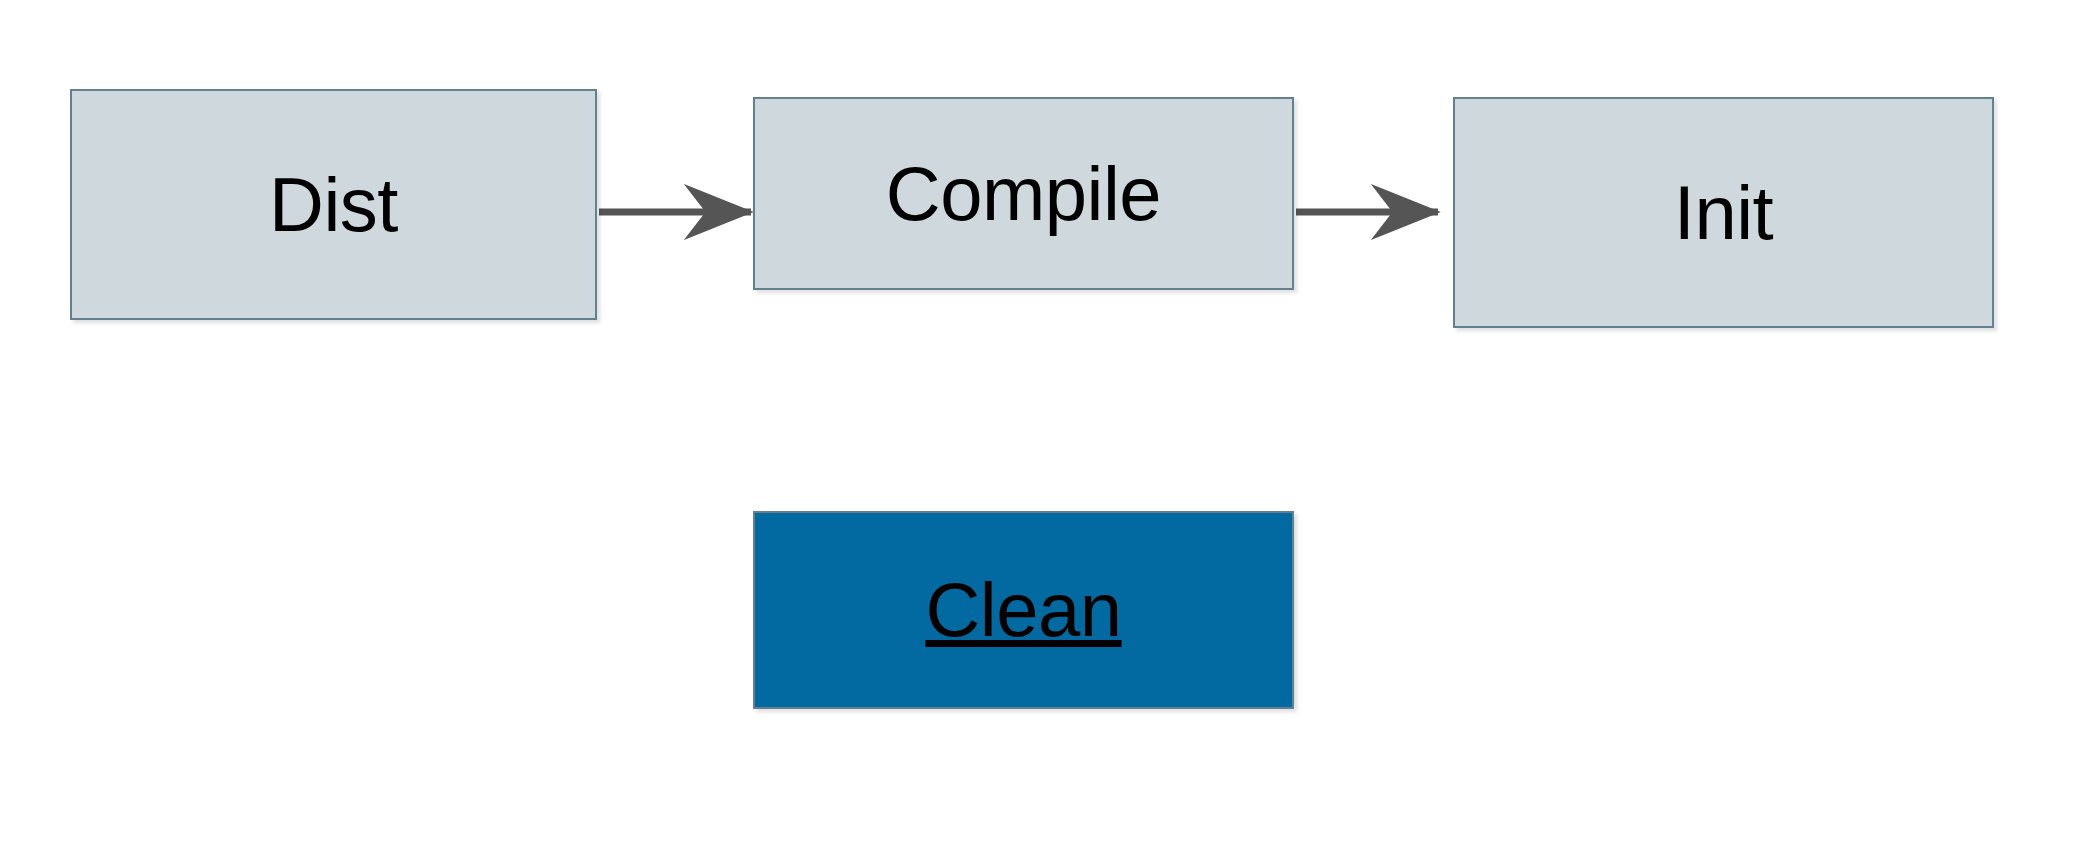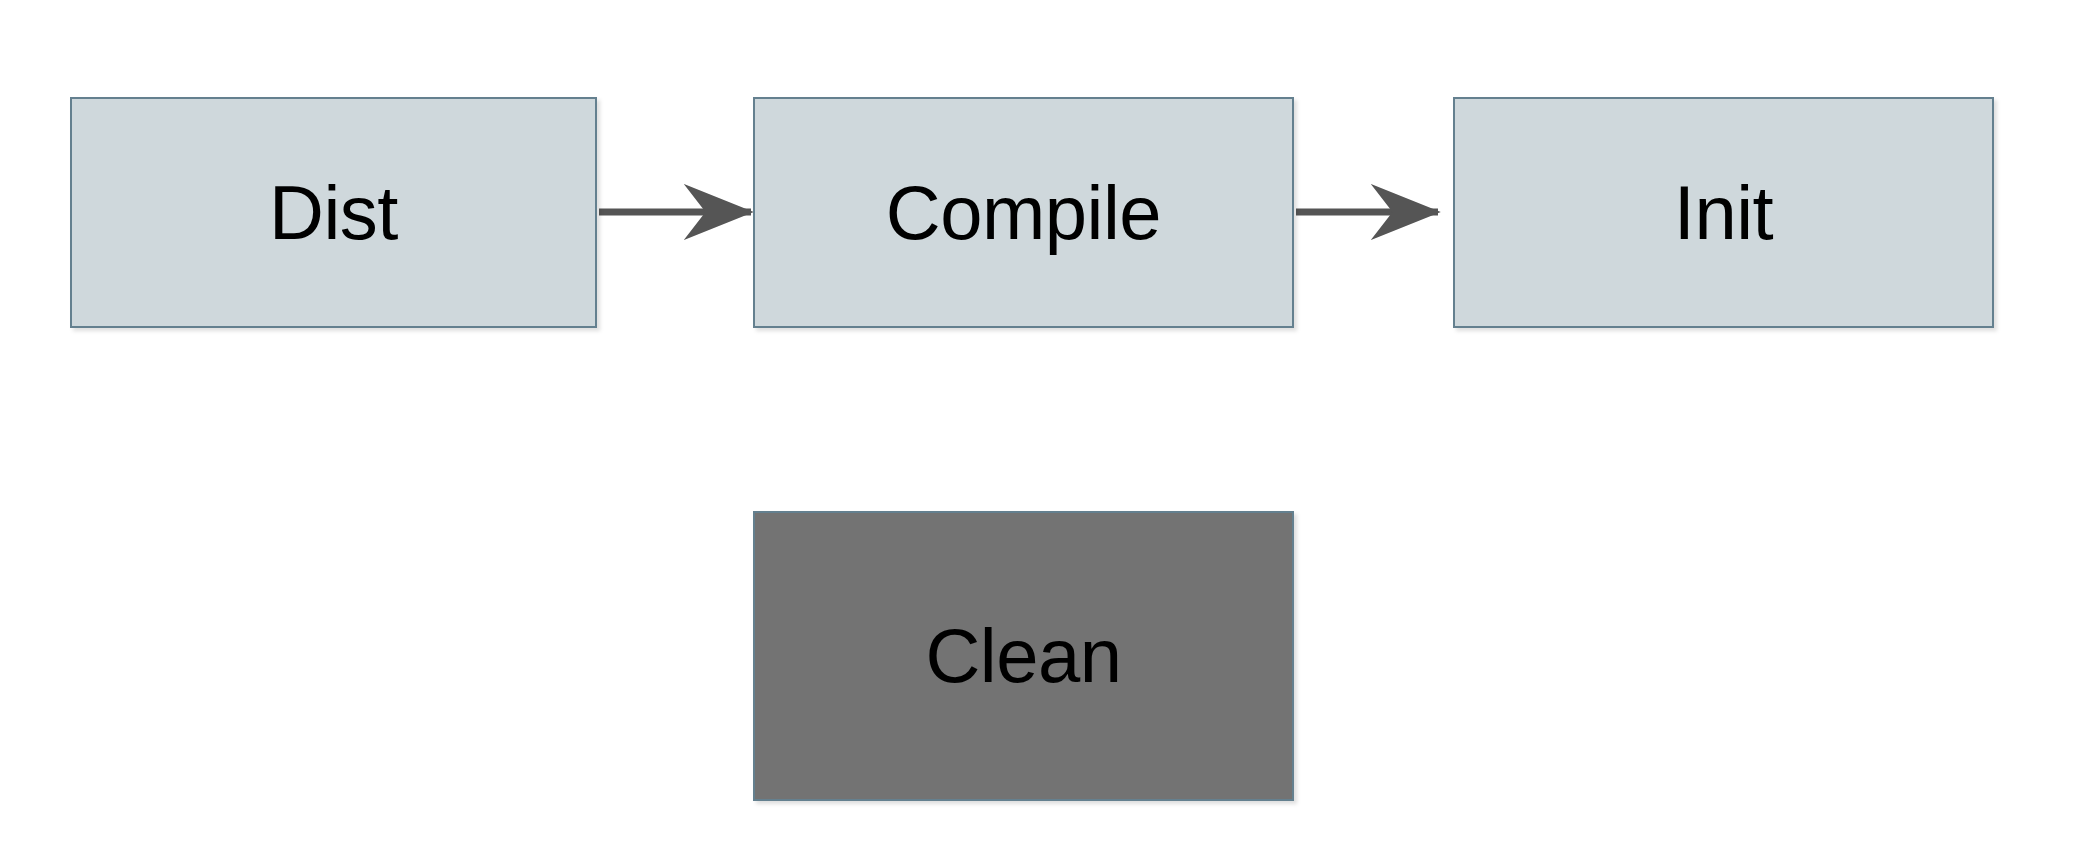--- a/index.html
+++ b/index.html
@@ -68,7 +68,7 @@
     </g>
   </svg>
 
-  <div class="node" id="node-dist" style="left: 70px; top: 97px; width: 527px; height: 231px; background: rgb(207, 216, 220); border-color: rgb(100, 128, 143);">
+  <div class="node" id="node-dist" style="left: 70px; top: 89px; width: 527px; height: 231px; background: rgb(207, 216, 220); border-color: rgb(100, 128, 143);">
     <span class="node-label" style="color: rgb(0, 0, 0);">Dist</span>
   </div>
 

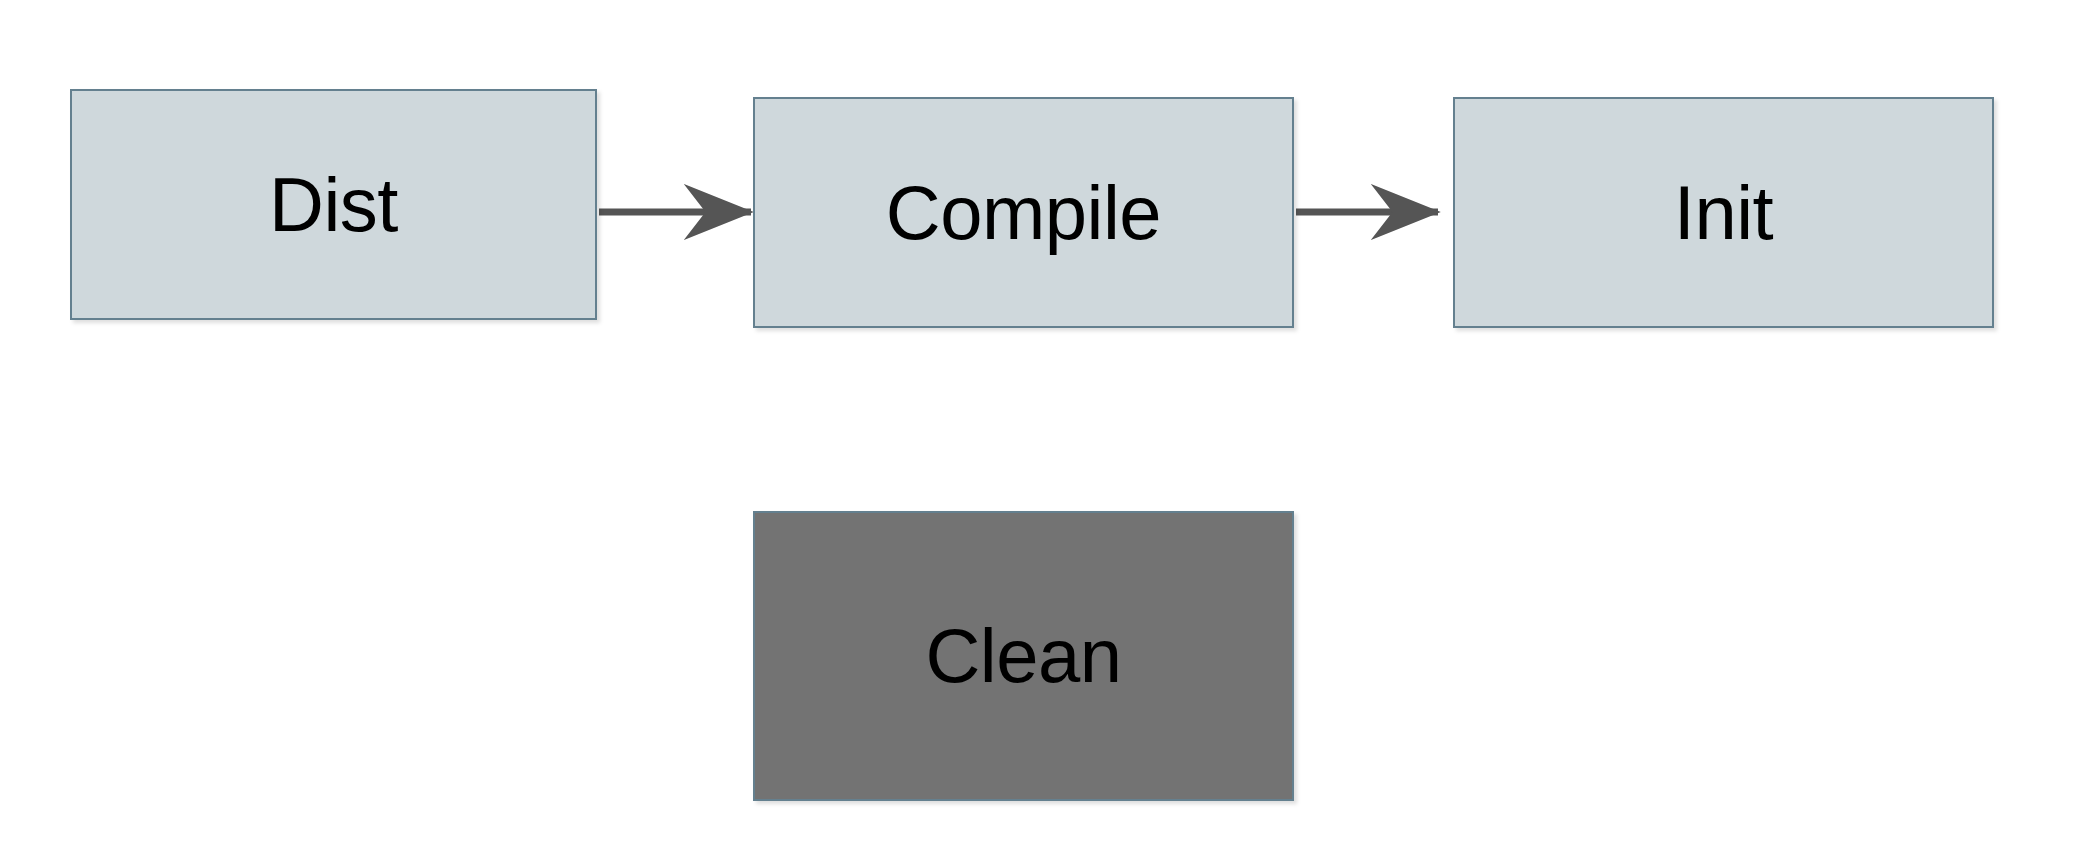--- a/index.html
+++ b/index.html
@@ -72,7 +72,7 @@
     <span class="node-label" style="color: rgb(0, 0, 0);">Dist</span>
   </div>
 
-  <div class="node" id="node-compile" style="left: 753px; top: 97px; width: 541px; height: 231px; background: rgb(207, 216, 220); border-color: rgb(100, 128, 143);">
+  <div class="node" id="node-compile" style="left: 753px; top: 97px; width: 541px; height: 193px; background: rgb(207, 216, 220); border-color: rgb(100, 128, 143);">
     <span class="node-label" style="color: rgb(0, 0, 0);">Compile</span>
   </div>
 

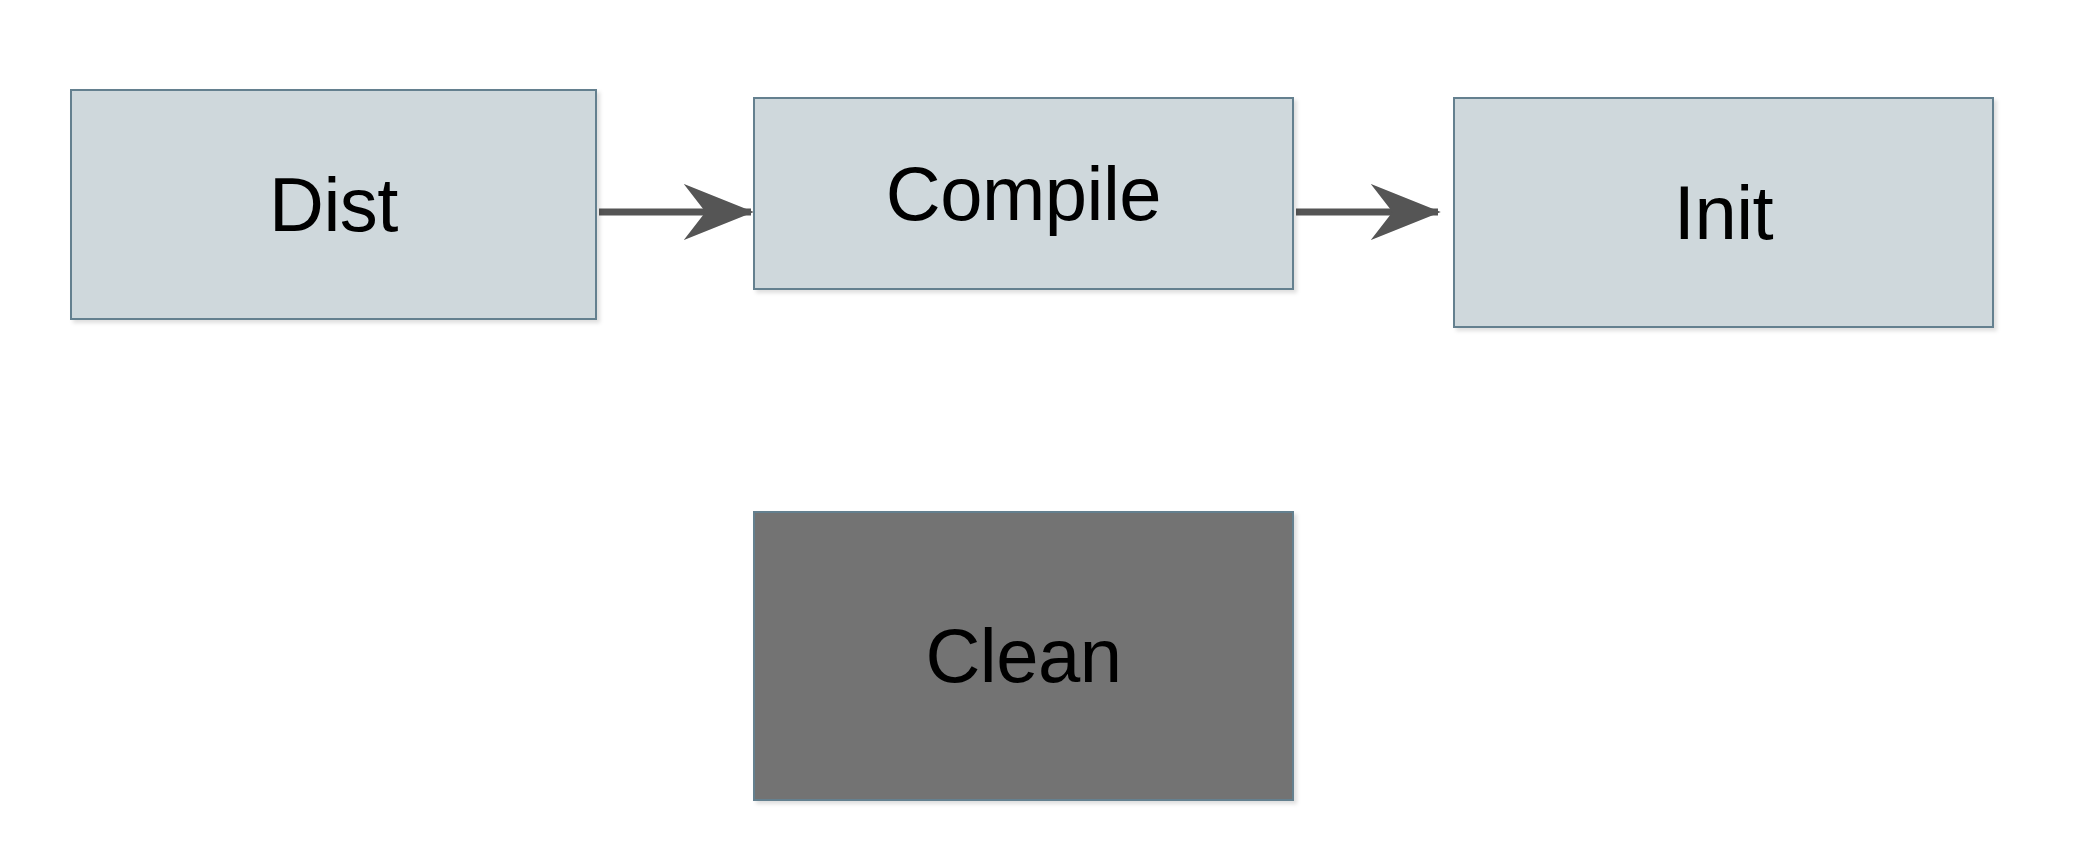--- a/index.html
+++ b/index.html
@@ -80,7 +80,7 @@
     <span class="node-label" style="color: rgb(0, 0, 0);">Init</span>
   </div>
 
-  <div class="node" id="node-clean" style="left: 753px; top: 511px; width: 541px; height: 290px; background: #737373; border-color: rgb(100, 128, 143);">
+  <div class="node" id="node-clean" style="left: 753px; top: 511px; width: 541px; height: 198px; background: #0369a1; border-color: rgb(100, 128, 143); text-decoration: underline;">
     <span class="node-label" style="color: rgb(0, 0, 0);">Clean</span>
   </div>
 

